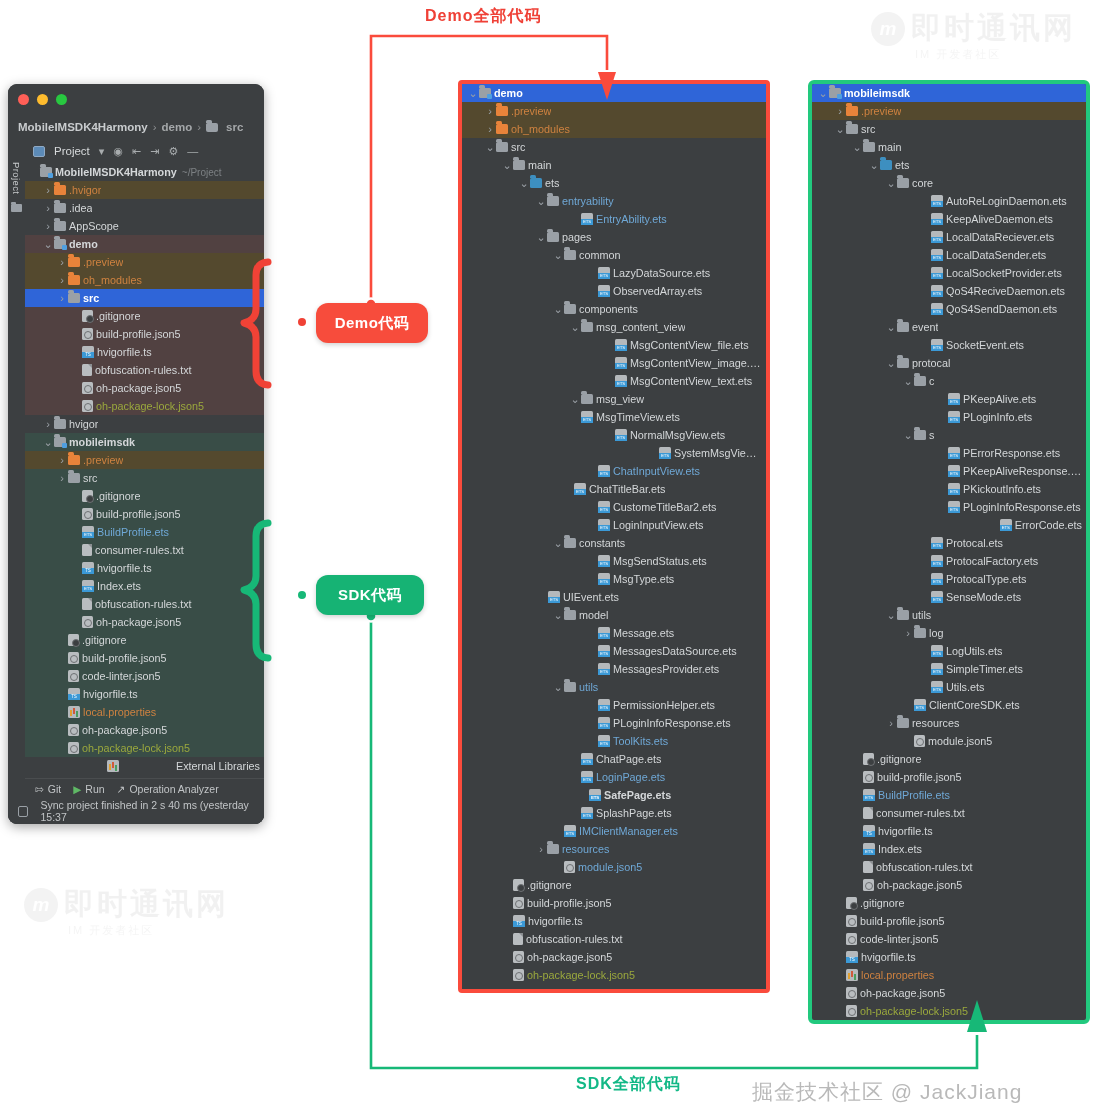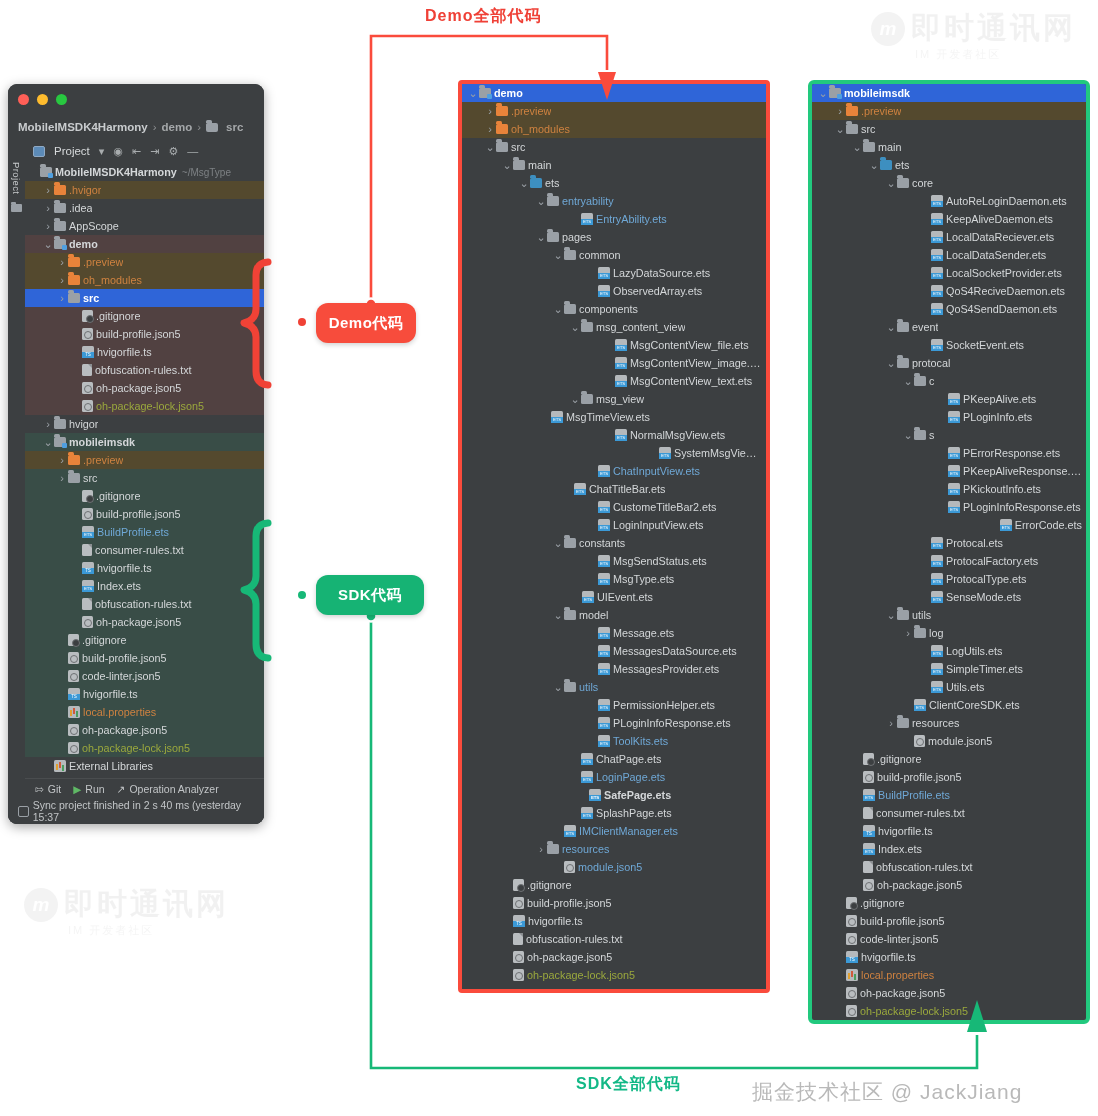--- a/index.html
+++ b/index.html
@@ -216,7 +216,7 @@
               <span class="arrow"></span>
               <span class="ic ic-folder mod"></span>
               <span class="lbl t-white t-bold">MobileIMSDK4Harmony</span>
-              <span class="sub">~/MsgType</span>
+              <span class="sub">~/Project</span>
             </div>
             <div class="row hl-amber" style="padding-left: 18px;">
               <span class="arrow" style="font-size: 11px;">›</span>

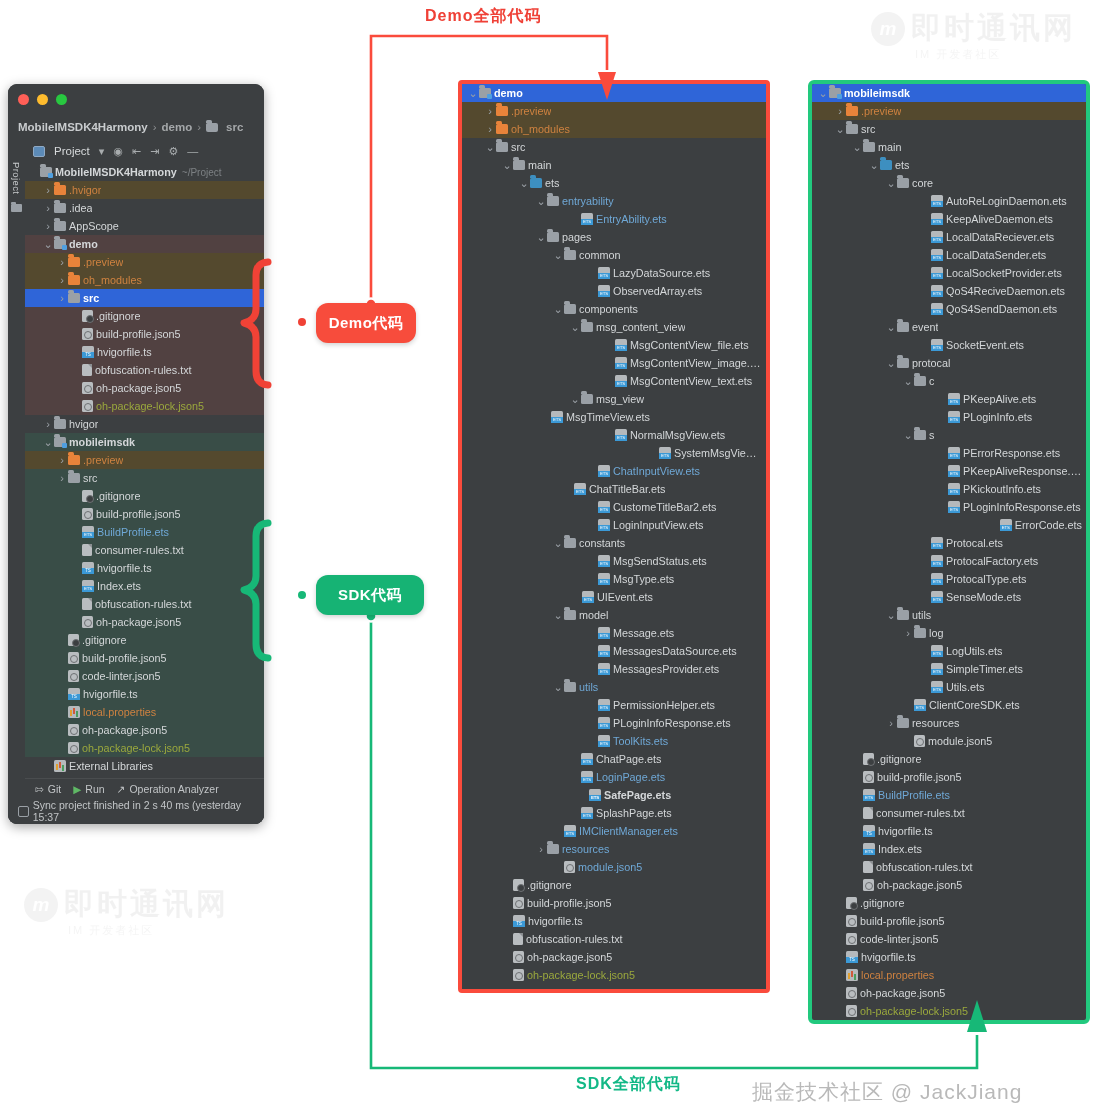--- a/index.html
+++ b/index.html
@@ -160,7 +160,7 @@
     font-weight:bold; display:flex; align-items:center; justify-content:center;
     letter-spacing:.5px; box-shadow:0 2px 5px rgba(0,0,0,.18);
   }
-  #pill-demo { left:316px; top:303px; width:100px; height:40px; background:#f74c3c; }
+  #pill-demo { left:316px; top:303px; width:112px; height:40px; background:#f74c3c; }
   #pill-sdk  { left:316px; top:575px; width:108px; height:40px; background:#16b374; }
 
   svg.overlay { position:absolute; left:0; top:0; width:1098px; height:1116px; pointer-events:none; }

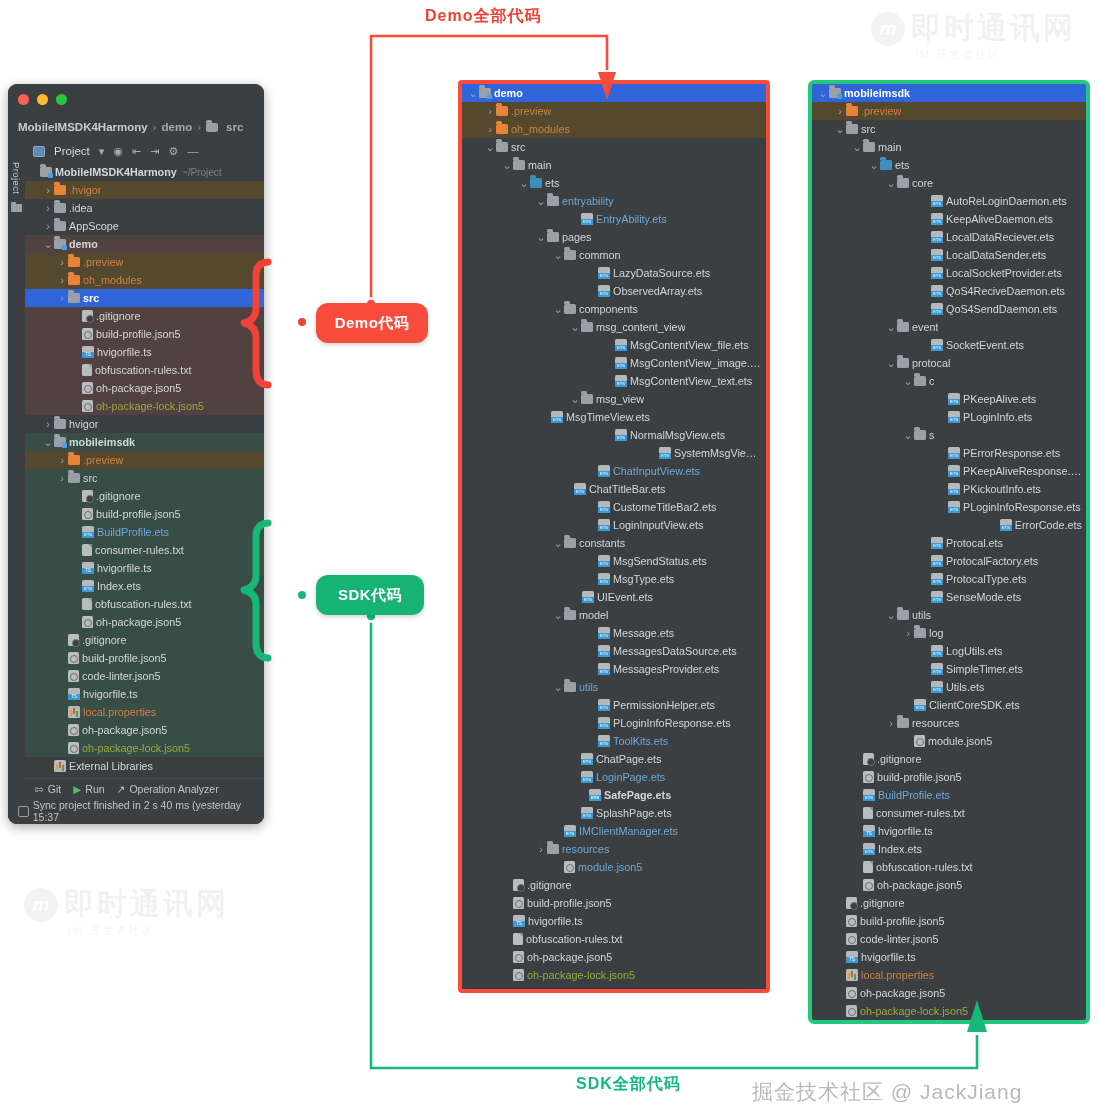--- a/index.html
+++ b/index.html
@@ -504,7 +504,7 @@
           <span class="ic ic-folder"></span>
           <span class="lbl t-white">msg_view</span>
         </div>
-        <div class="row" style="padding-left: 78px;">
+        <div class="row" style="padding-left: 108px;">
           <span class="arrow"></span>
           <span class="ic ic-ets"></span>
           <span class="lbl t-white">MsgTimeView.ets</span>

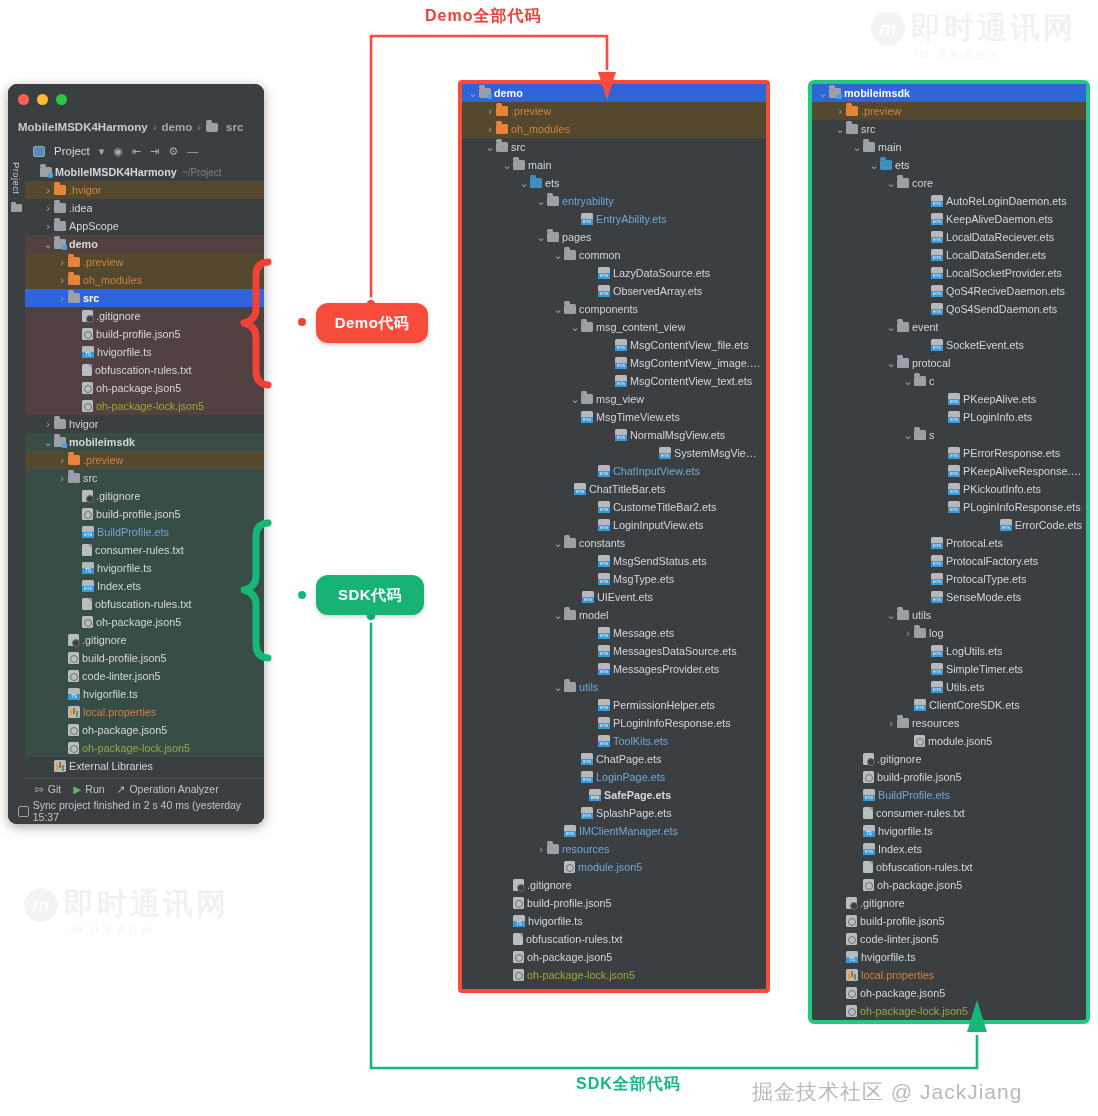--- a/index.html
+++ b/index.html
@@ -554,7 +554,7 @@
           <span class="ic ic-ets"></span>
           <span class="lbl t-white">MsgType.ets</span>
         </div>
-        <div class="row" style="padding-left: 109px;">
+        <div class="row" style="padding-left: 75px;">
           <span class="arrow"></span>
           <span class="ic ic-ets"></span>
           <span class="lbl t-white">UIEvent.ets</span>

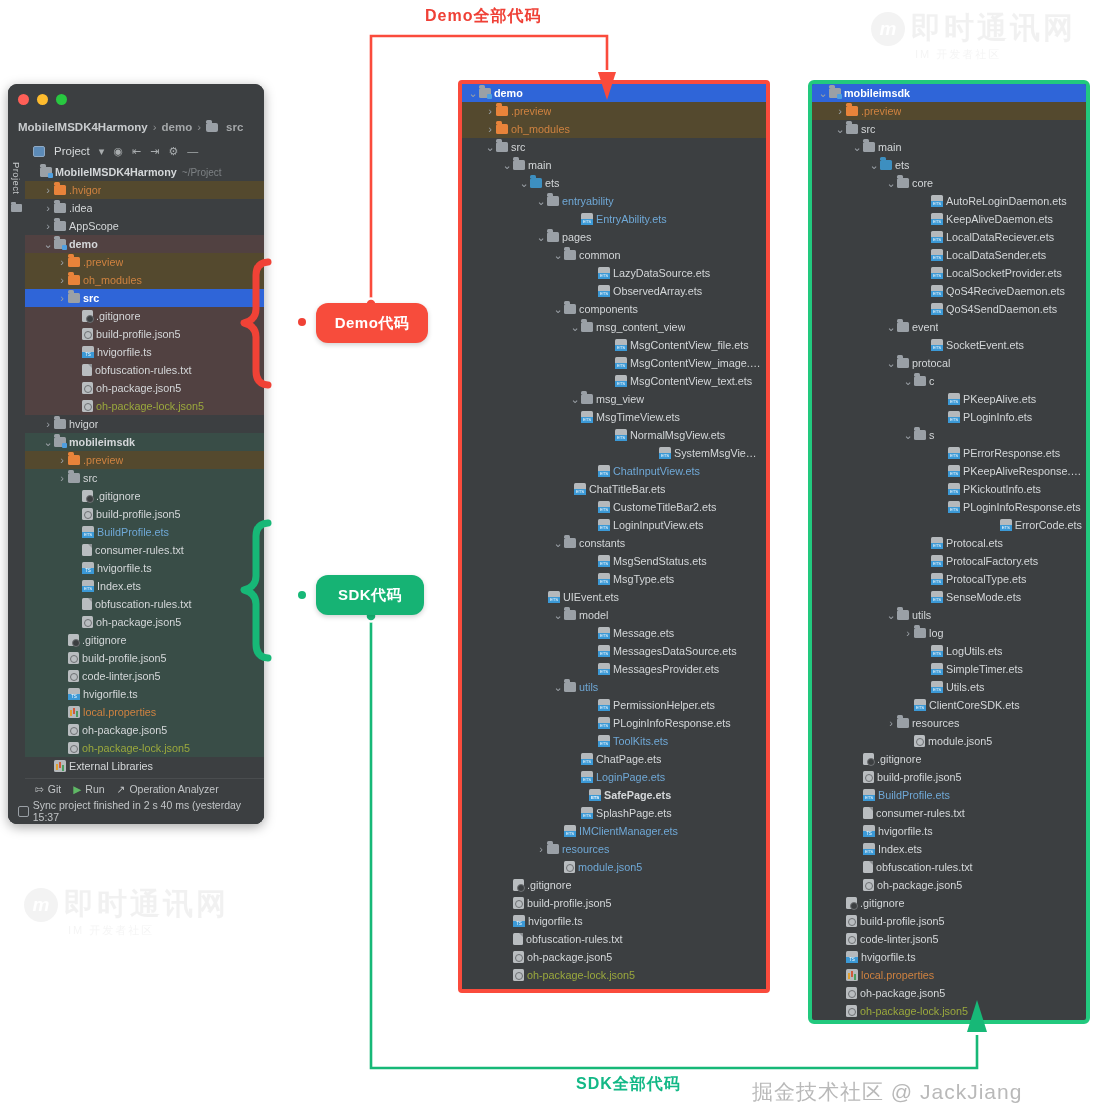--- a/index.html
+++ b/index.html
@@ -378,7 +378,7 @@
               <span class="ic ic-json"></span>
               <span class="lbl t-green">oh-package-lock.json5</span>
             </div>
-            <div class="row" style="padding-left: 18px;">
+            <div class="row" style="padding-left: 18px; justify-content: space-between;">
               <span class="arrow"></span>
               <span class="ic ic-props"></span>
               <span class="lbl t-white">External Libraries</span>

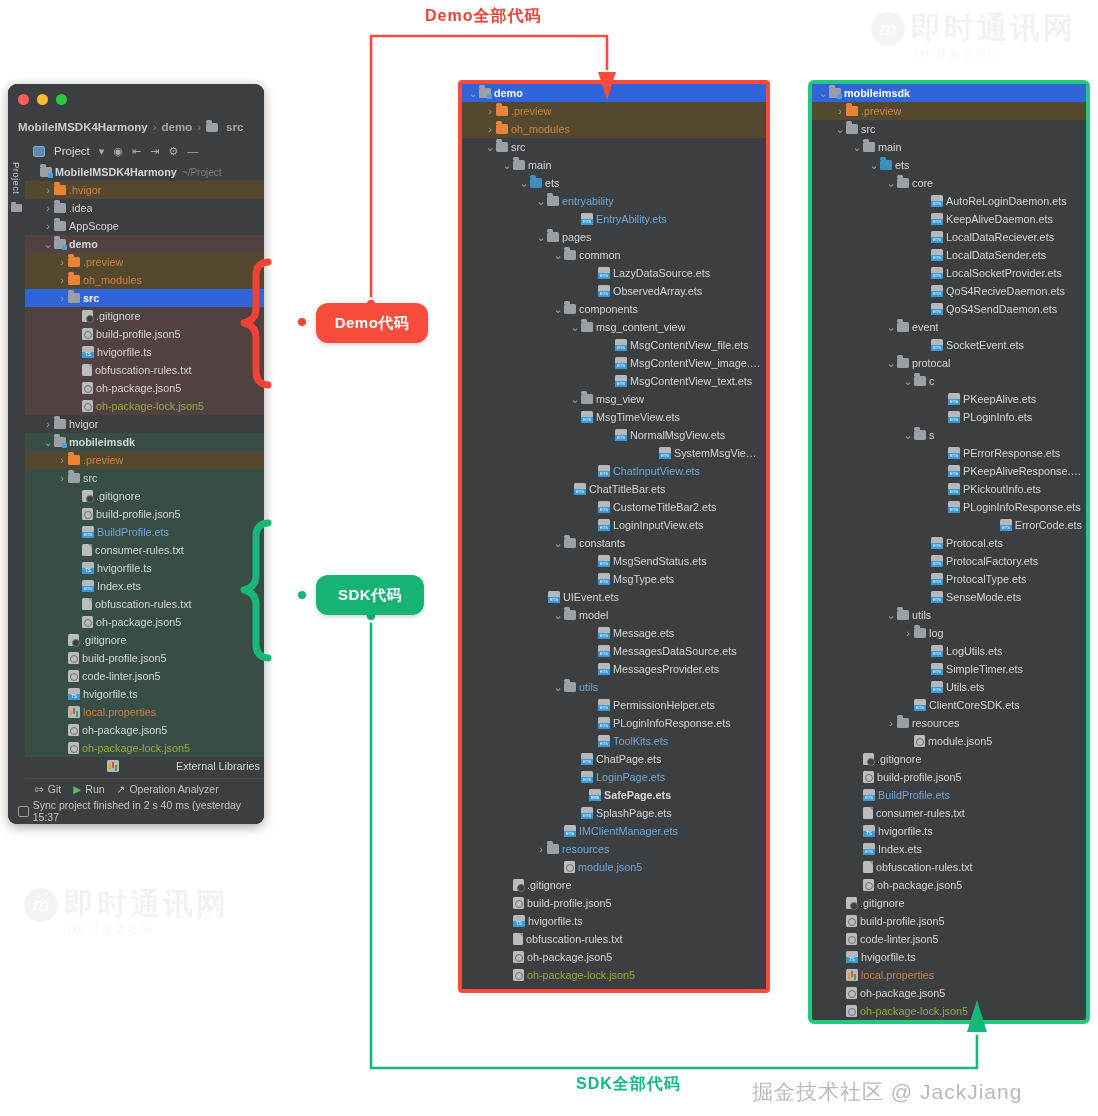--- a/index.html
+++ b/index.html
@@ -131,7 +131,7 @@
   #bottombar .bitem{ display:flex; align-items:center; gap:4px;}
   #statusbar {
     position:absolute; left:0; right:0; bottom:0; height:26px;
-    display:flex; align-items:center; gap:4px; padding-left:10px;
+    display:flex; align-items:center; gap:12px; padding-left:10px;
     background:#3c3f41; color:#c2c5c7; font-size:10.5px;
   }
   #statusbar .sq{ width:11px;height:11px;border:1.4px solid #9aa0a6;border-radius:2px;}

